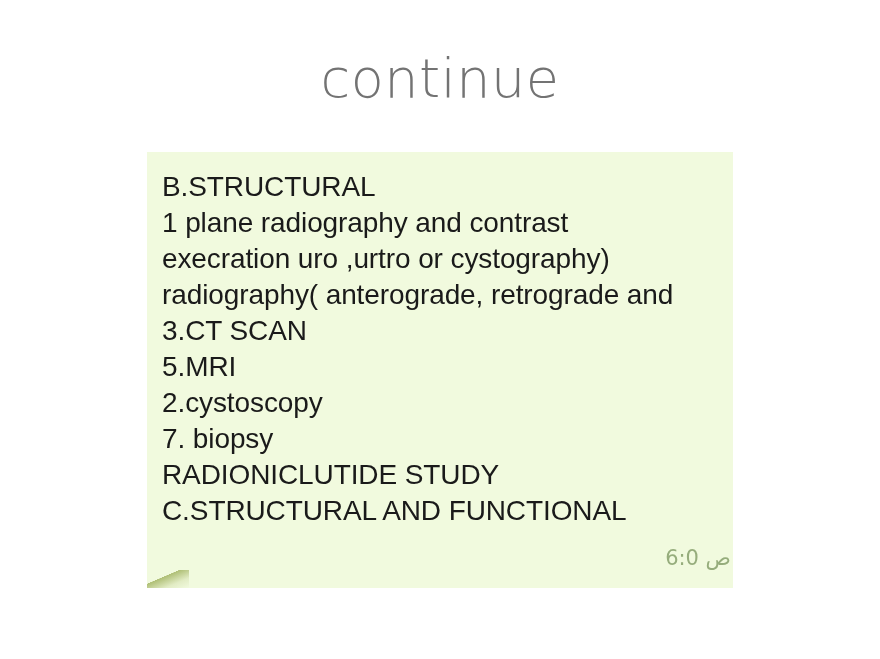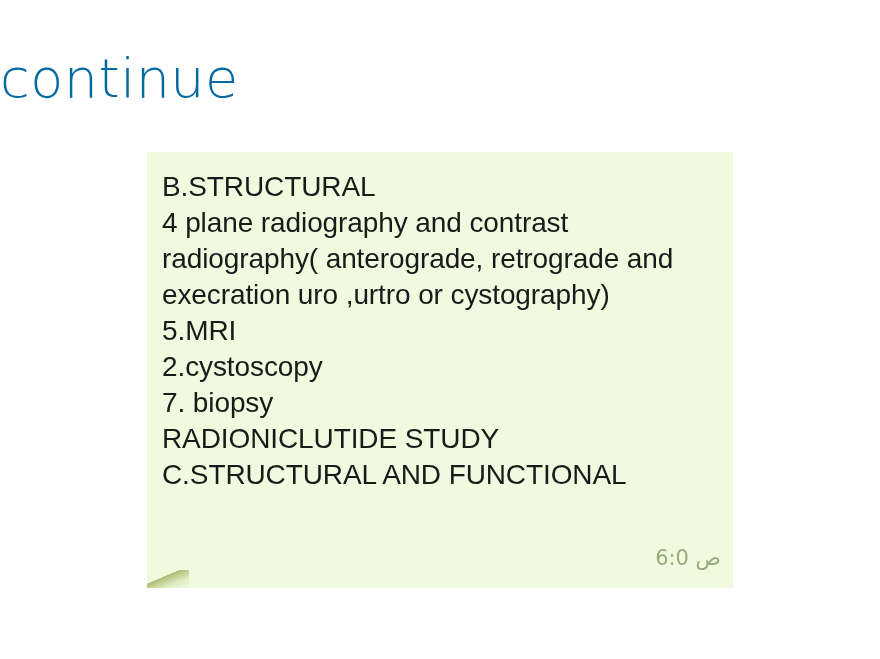--- a/index.html
+++ b/index.html
@@ -27,13 +27,13 @@
     top: 46px;
     left: 0;
     width: 880px;
-    text-align: left;
+    text-align: center;
     font-family: "DejaVu Sans", sans-serif;
     font-weight: 300;
     font-size: 54px;
     line-height: 66px;
     letter-spacing: 0.5px;
-    color: #0369a1;
+    color: #737373;
     white-space: nowrap;
   }
 

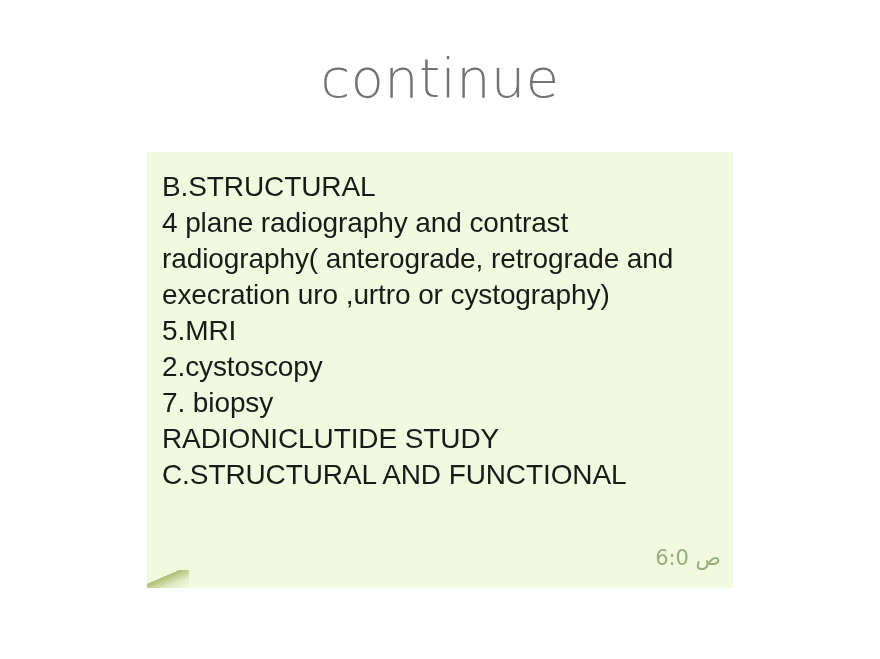--- a/index.html
+++ b/index.html
@@ -103,7 +103,7 @@
 
     <div class="shot-text">
       <div class="shot-line">B.STRUCTURAL</div>
-      <div class="shot-line">4 plane radiography and contrast</div>
+      <div class="shot-line">1 plane radiography and contrast</div>
       <div class="shot-line">radiography( anterograde, retrograde and</div>
       <div class="shot-line">execration uro ,urtro or cystography)</div>
       <div class="shot-line">5.MRI</div>

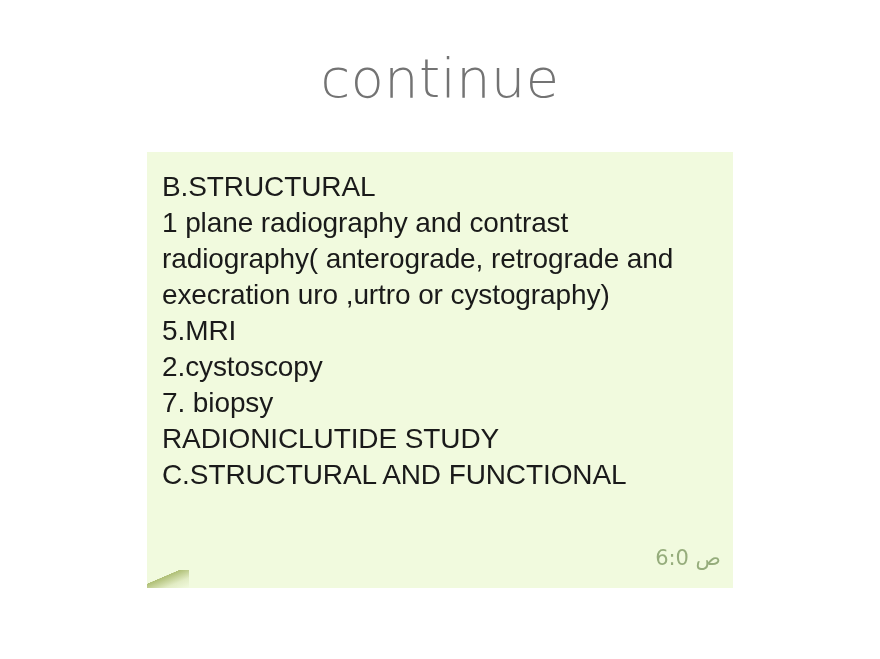--- a/index.html
+++ b/index.html
@@ -104,8 +104,8 @@
     <div class="shot-text">
       <div class="shot-line">B.STRUCTURAL</div>
       <div class="shot-line">1 plane radiography and contrast</div>
+      <div class="shot-line">execration uro ,urtro or cystography)</div>
       <div class="shot-line">radiography( anterograde, retrograde and</div>
-      <div class="shot-line">execration uro ,urtro or cystography)</div>
       <div class="shot-line">5.MRI</div>
       <div class="shot-line">2.cystoscopy</div>
       <div class="shot-line">7. biopsy</div>

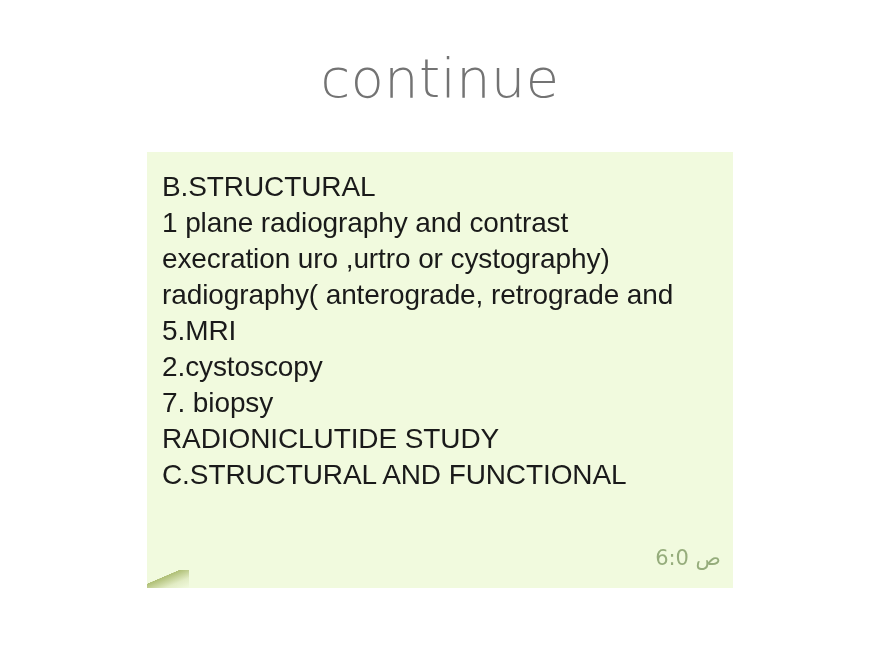--- a/index.html
+++ b/index.html
@@ -106,6 +106,7 @@
       <div class="shot-line">1 plane radiography and contrast</div>
       <div class="shot-line">execration uro ,urtro or cystography)</div>
       <div class="shot-line">radiography( anterograde, retrograde and</div>
+      <div class="shot-line">3.CT SCAN</div>
       <div class="shot-line">5.MRI</div>
       <div class="shot-line">2.cystoscopy</div>
       <div class="shot-line">7. biopsy</div>

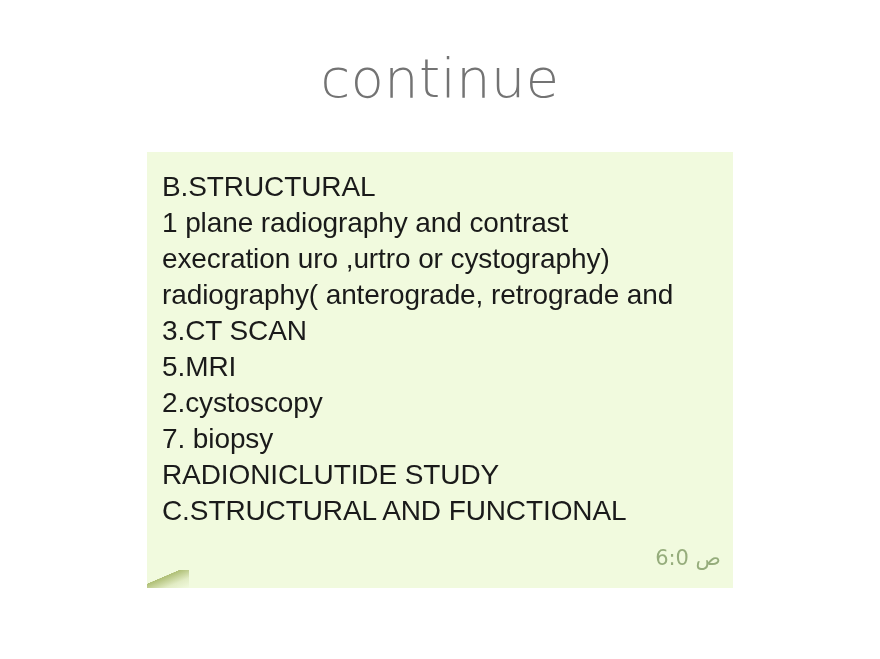--- a/index.html
+++ b/index.html
@@ -67,7 +67,7 @@
   
   .shot-time {
     position: absolute;
-    right: 12px;
+    right: 2px;
     bottom: 18px;
     font-family: "DejaVu Sans", sans-serif;
     font-size: 21px;

